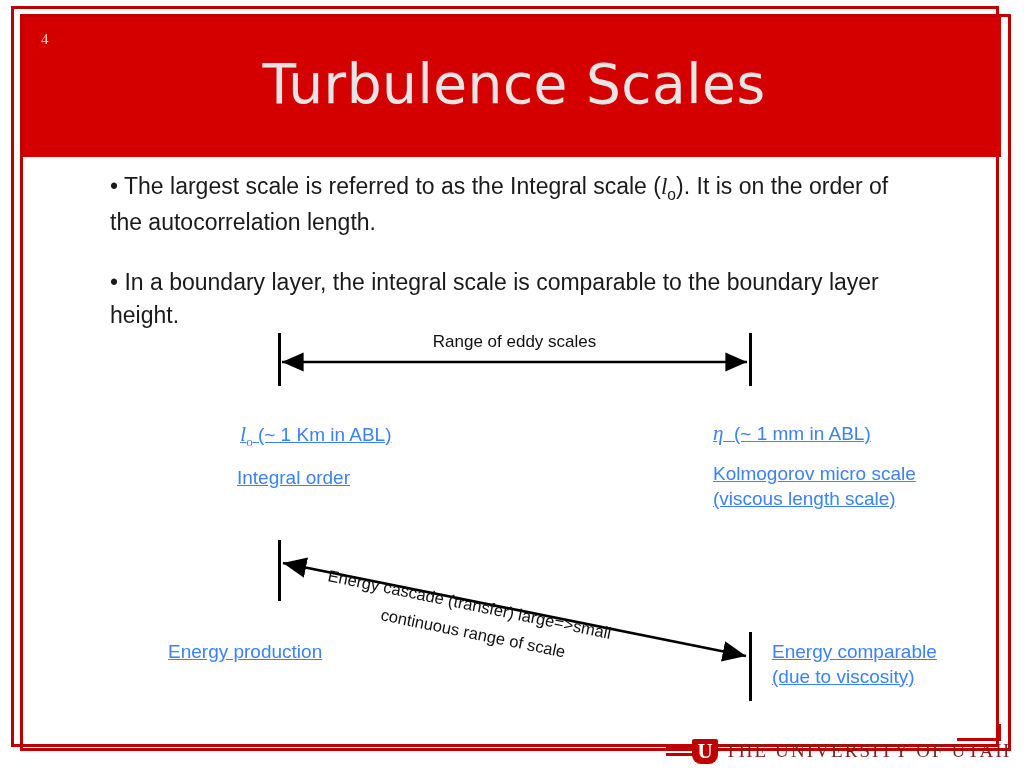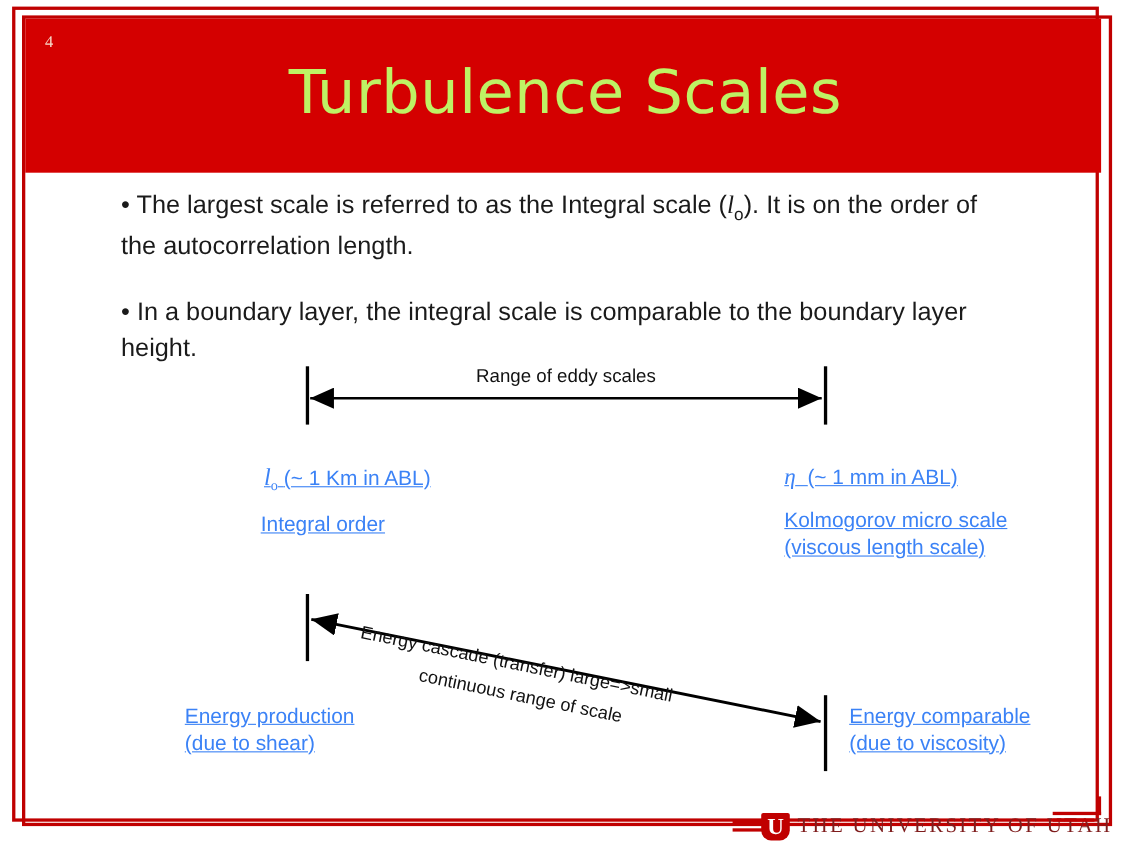--- a/index.html
+++ b/index.html
@@ -50,7 +50,7 @@
     position: absolute;
     left: 4px; right: 0; top: 40px;
     text-align: center;
-    color: #bef264;
+    color: #e5e5e5;
     font-size: 55px;
     font-weight: 400;
     letter-spacing: 0.5px;

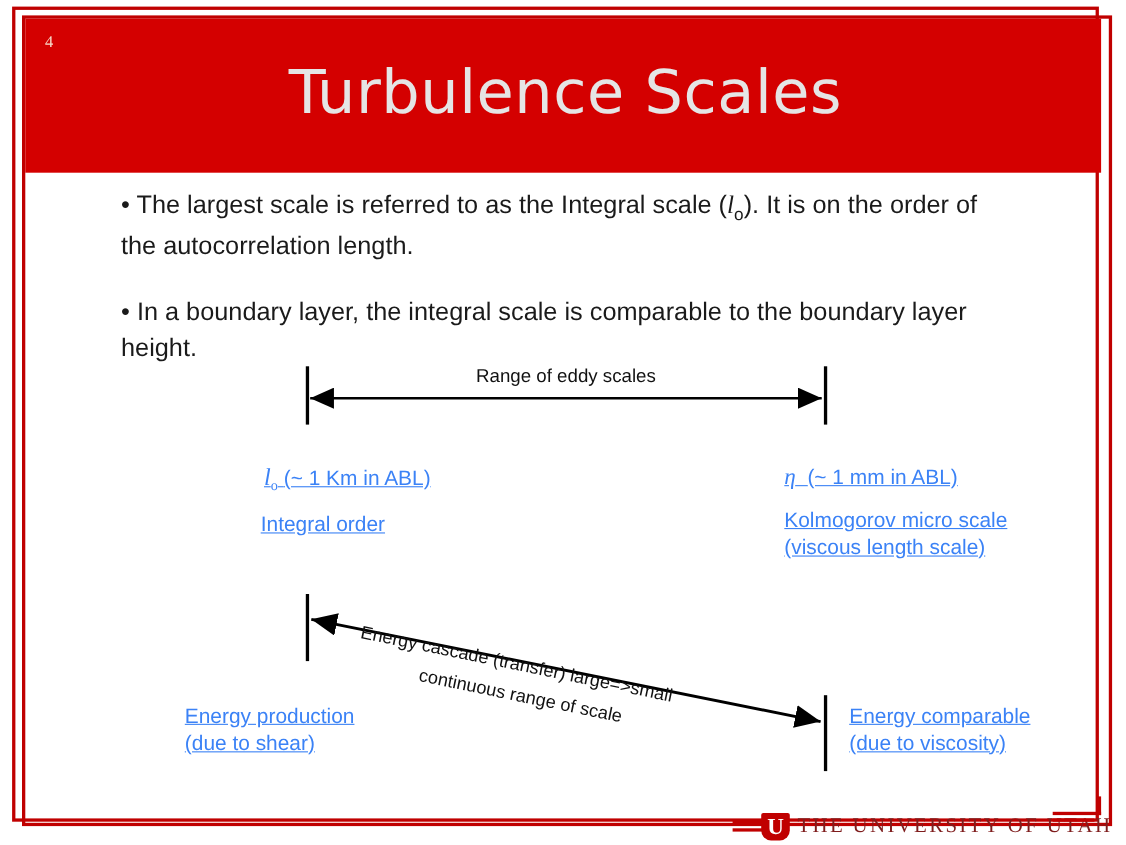--- a/index.html
+++ b/index.html
@@ -219,7 +219,6 @@
 
     <div class="lbl lbl-prod">
       <div>Energy production</div>
-      <div>(due to shear)</div>
     </div>
     <div class="lbl lbl-diss">
       <div>Energy comparable</div>

